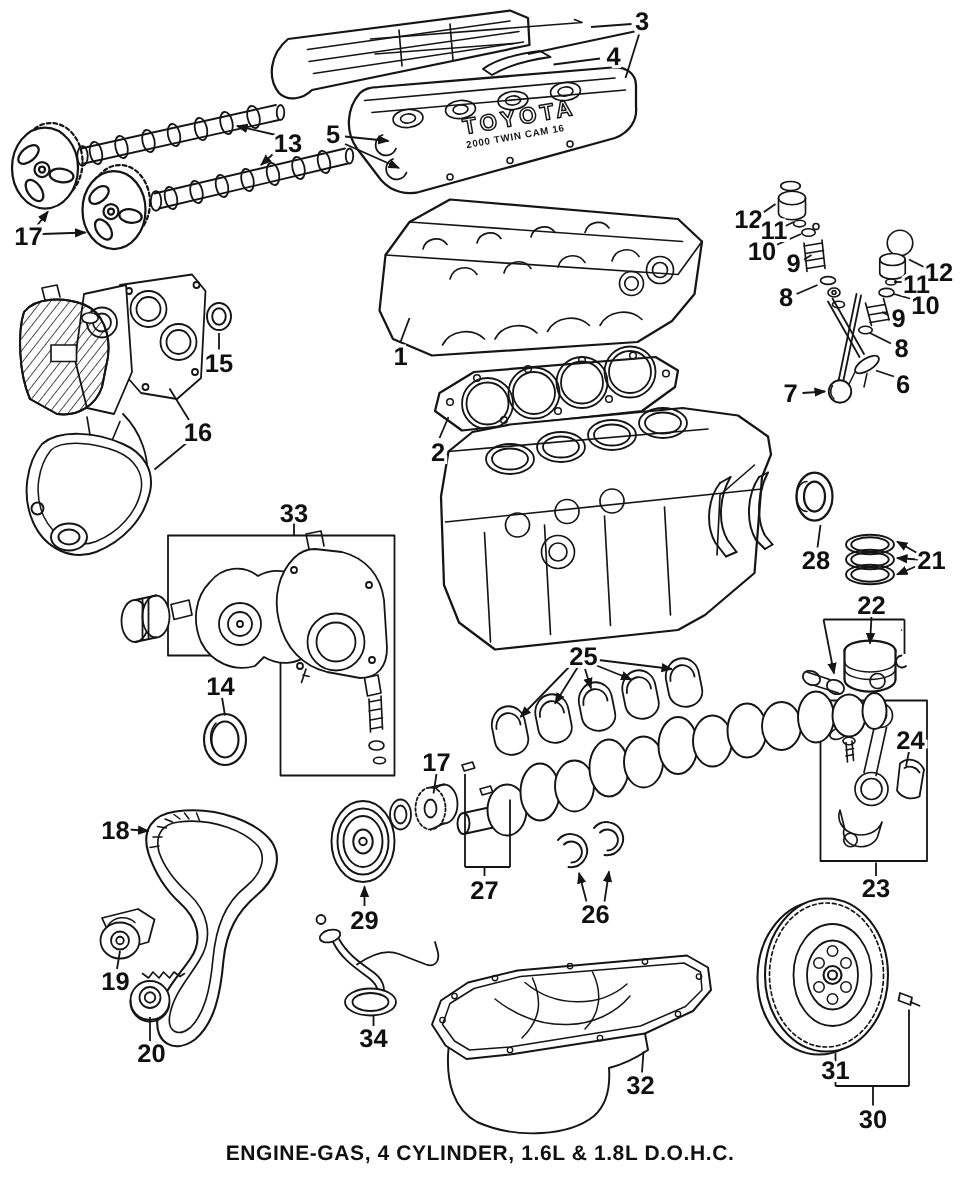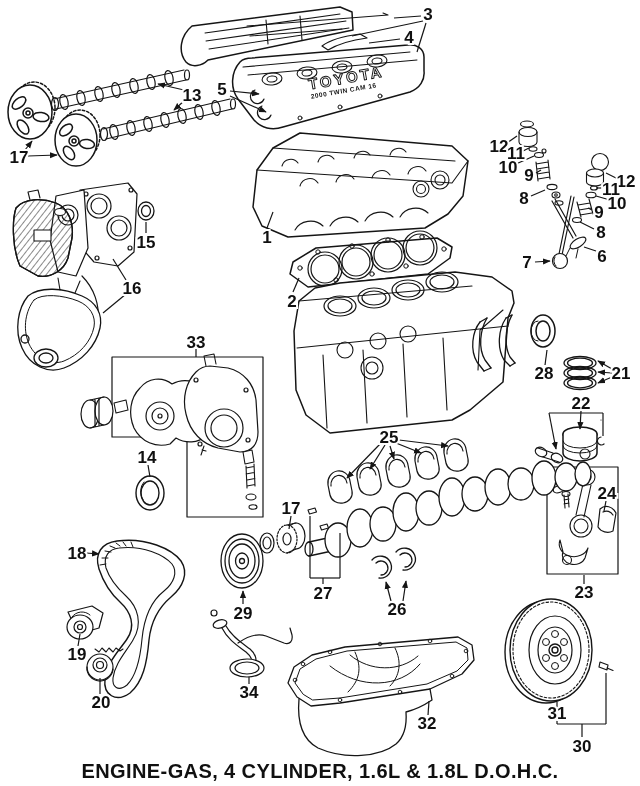--- a/index.html
+++ b/index.html
@@ -7,7 +7,7 @@
          font-family:"Liberation Sans",sans-serif;}
   .stage svg{position:absolute;left:0;top:0;}
   .caption{position:absolute;left:0;right:0;top:760px;text-align:center;
-           font-weight:bold;font-size:20px;letter-spacing:.4px;color:#101010;}
+           font-weight:bold;font-size:14px;letter-spacing:.4px;color:#101010;}
 </style>
 </head>
 <body>

